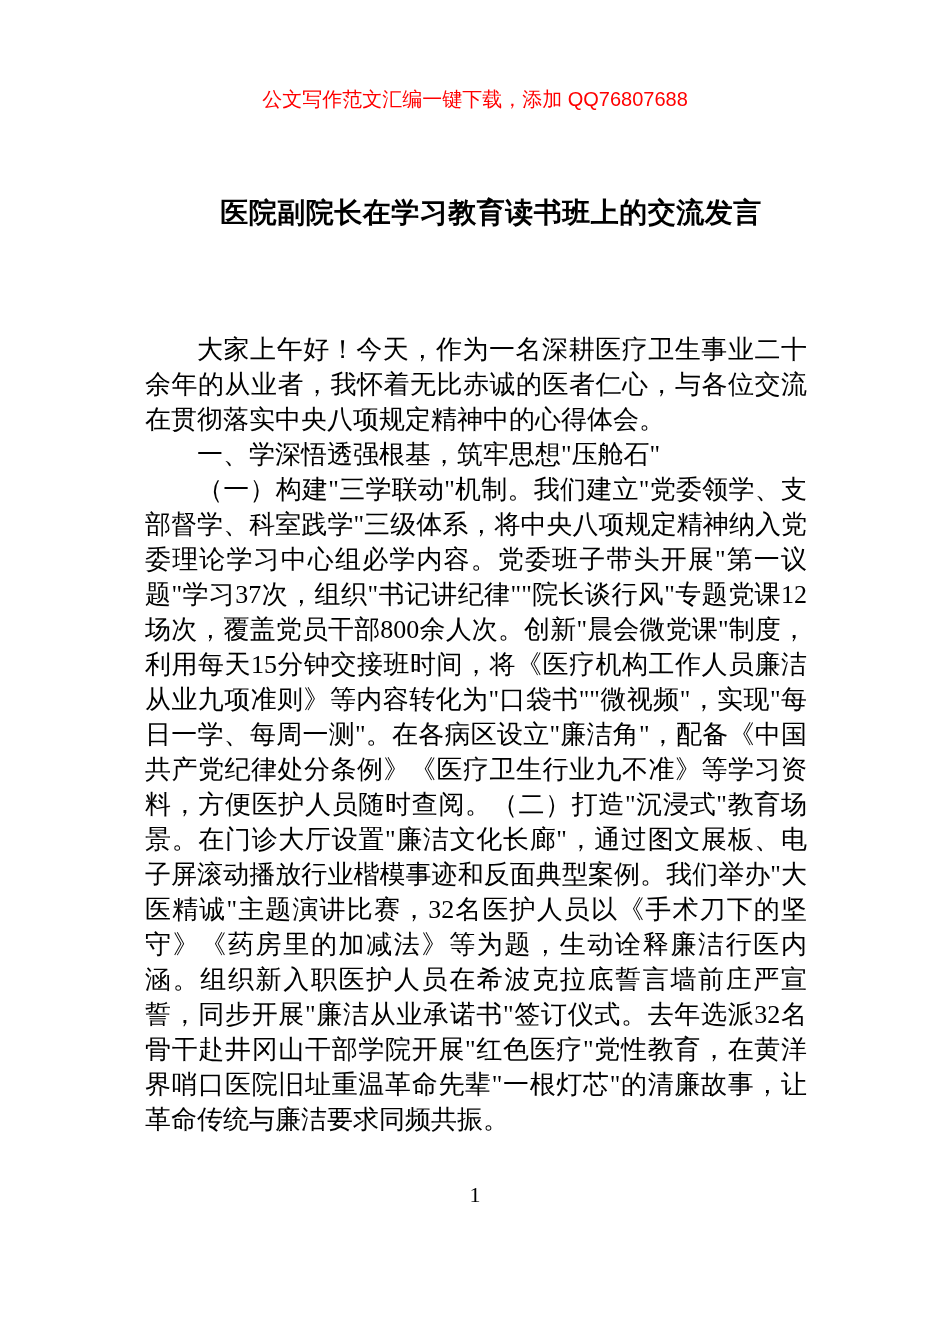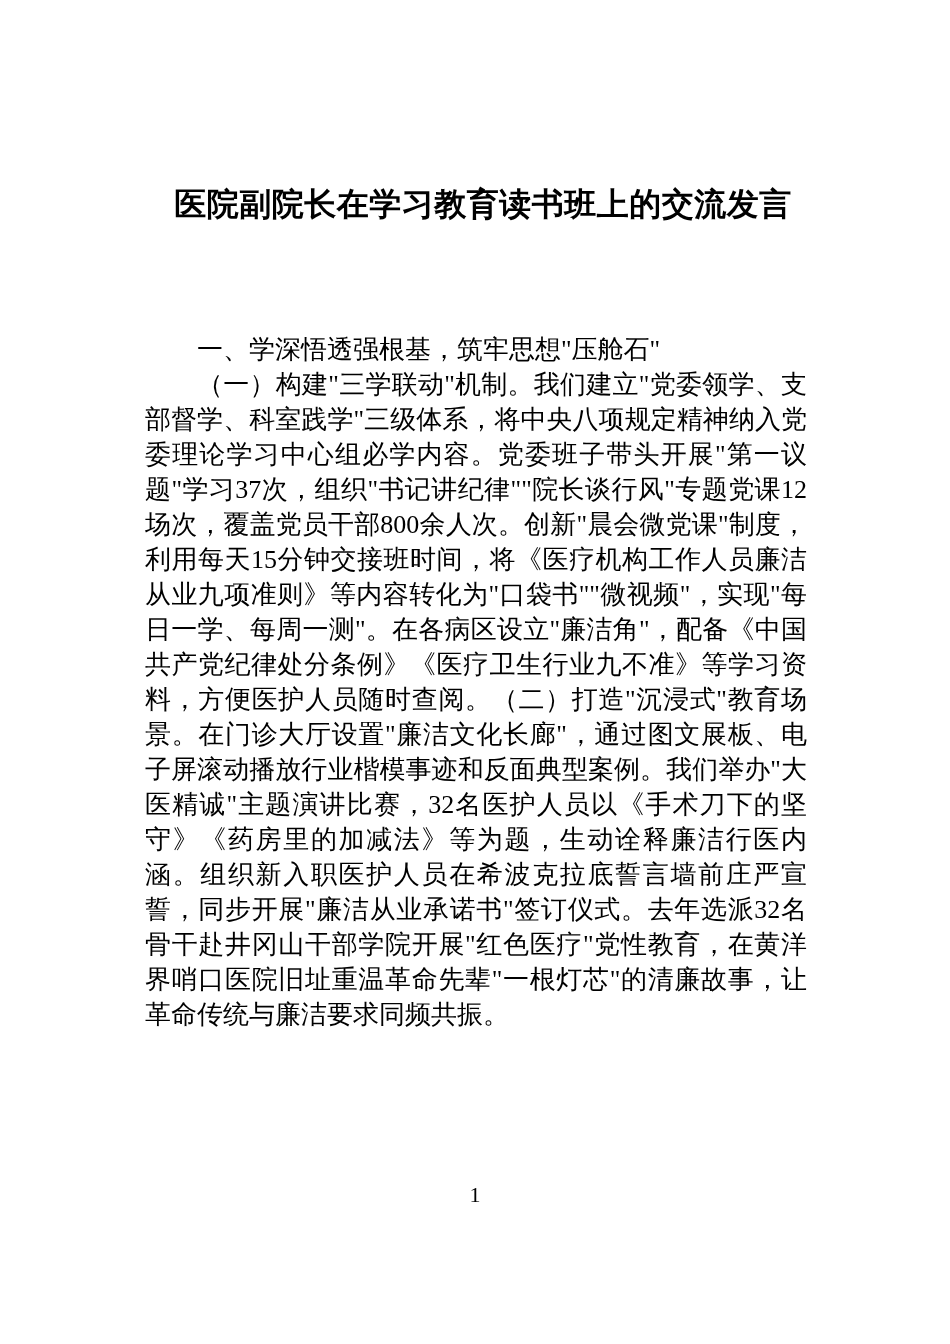--- a/index.html
+++ b/index.html
@@ -64,6 +64,7 @@
 <body>
 
 <div class="page">
+  <div class="promo" style="color: rgb(255, 0, 0);">公文写作范文汇编一键下载，添加 QQ76807688</div>
 
   <h1 class="title">医院副院长在学习教育读书班上的交流发言</h1>
 

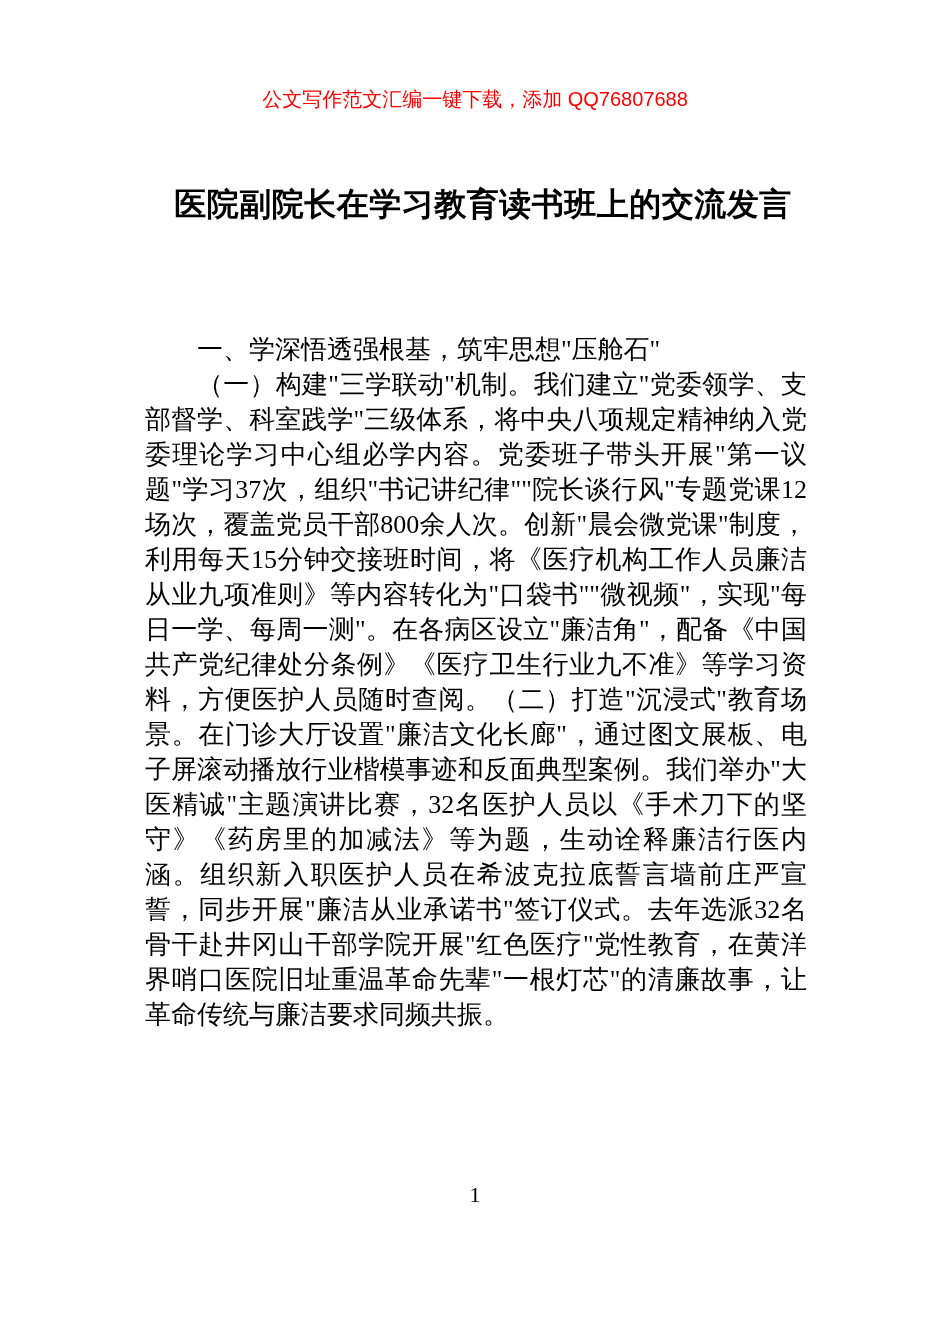--- a/index.html
+++ b/index.html
@@ -32,9 +32,9 @@
     top: 160px;
     left: 145px;
     width: 660px;
-    margin: 8px;
+    margin: 16px;
     text-align: center;
-    font-size: 32px;
+    font-size: 28px;
     font-weight: 700;
     line-height: 73px;
     letter-spacing: 0.5px;

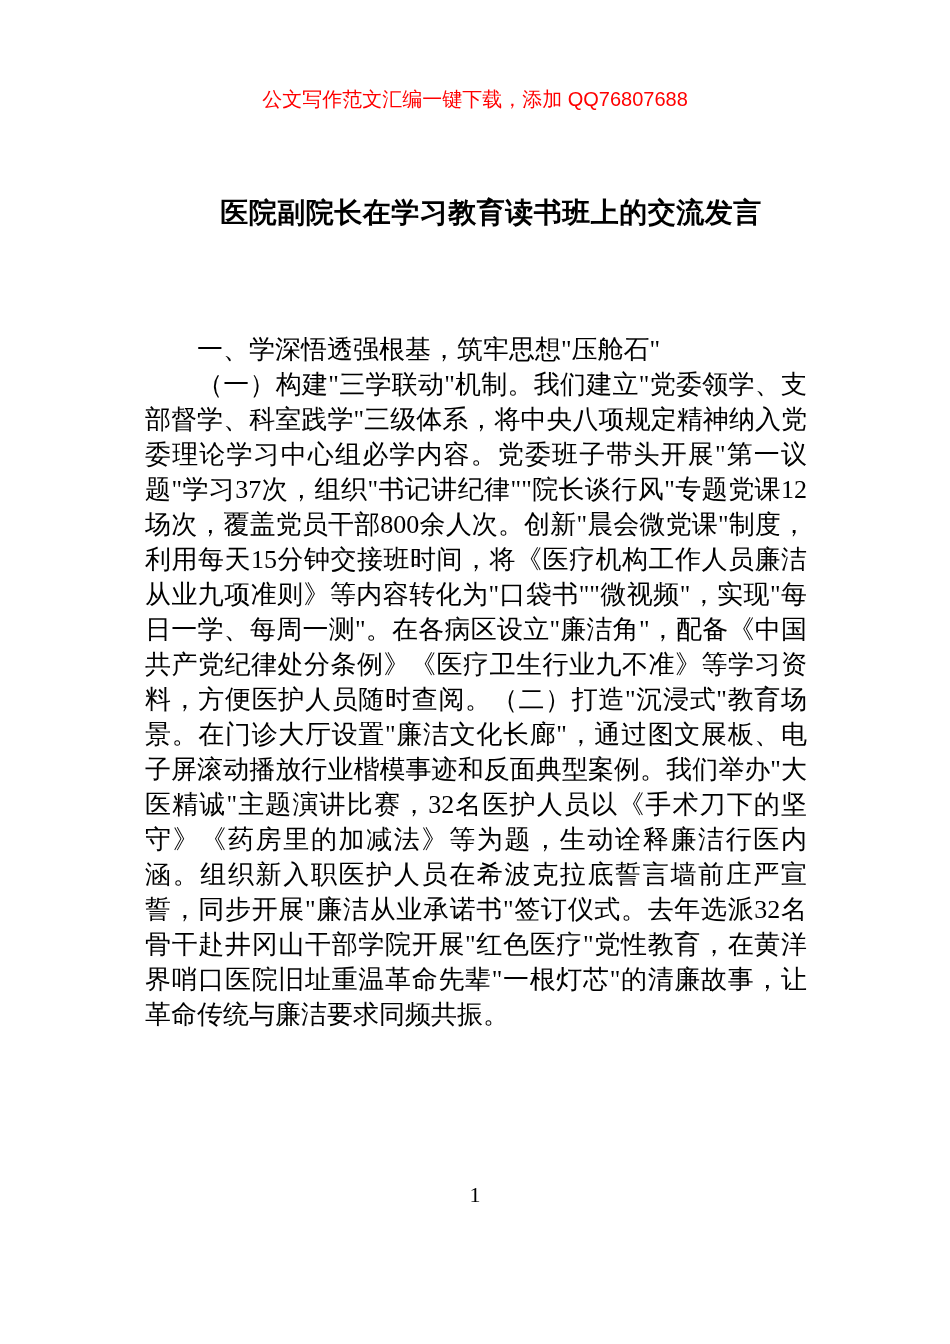--- a/index.html
+++ b/index.html
@@ -69,6 +69,7 @@
   <h1 class="title">医院副院长在学习教育读书班上的交流发言</h1>
 
   <div class="body-text">
+      <p class="indent">大家上午好！今天，作为一名深耕医疗卫生事业二十余年的从业者，我怀着无比赤诚的医者仁心，与各位交流在贯彻落实中央八项规定精神中的心得体会。</p>
       <p class="indent">一、学深悟透强根基，筑牢思想"压舱石"</p>
       <p class="indent">（一）构建"三学联动"机制。我们建立"党委领学、支部督学、科室践学"三级体系，将中央八项规定精神纳入党委理论学习中心组必学内容。党委班子带头开展"第一议题"学习37次，组织"书记讲纪律""院长谈行风"专题党课12场次，覆盖党员干部800余人次。创新"晨会微党课"制度，利用每天15分钟交接班时间，将《医疗机构工作人员廉洁从业九项准则》等内容转化为"口袋书""微视频"，实现"每日一学、每周一测"。在各病区设立"廉洁角"，配备《中国共产党纪律处分条例》《医疗卫生行业九不准》等学习资料，方便医护人员随时查阅。（二）打造"沉浸式"教育场景。在门诊大厅设置"廉洁文化长廊"，通过图文展板、电子屏滚动播放行业楷模事迹和反面典型案例。我们举办"大医精诚"主题演讲比赛，32名医护人员以《手术刀下的坚守》《药房里的加减法》等为题，生动诠释廉洁行医内涵。组织新入职医护人员在希波克拉底誓言墙前庄严宣誓，同步开展"廉洁从业承诺书"签订仪式。去年选派32名骨干赴井冈山干部学院开展"红色医疗"党性教育，在黄洋界哨口医院旧址重温革命先辈"一根灯芯"的清廉故事，让革命传统与廉洁要求同频共振。</p>
     </div>

